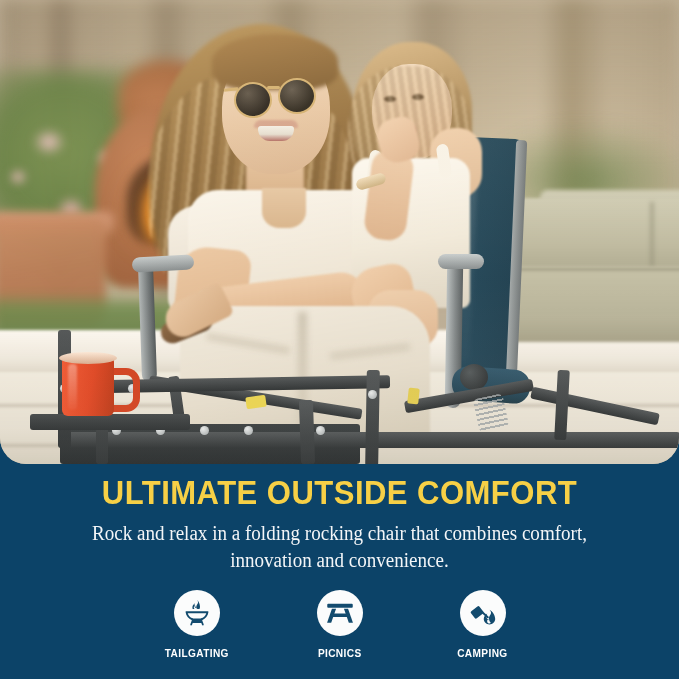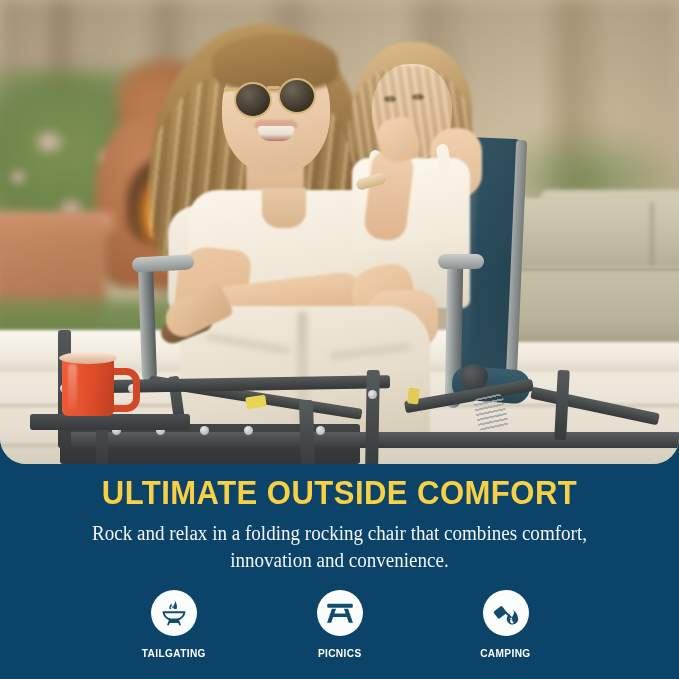--- a/index.html
+++ b/index.html
@@ -623,7 +623,7 @@
     width: 679px;
     display: flex;
     justify-content: center;
-    gap: 72px;
+    gap: 49px;
   }
   .feature {
     display: flex;

